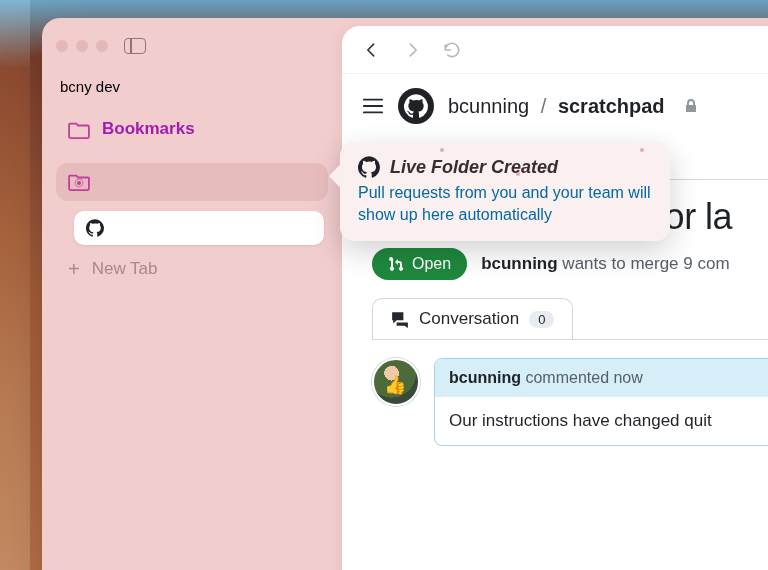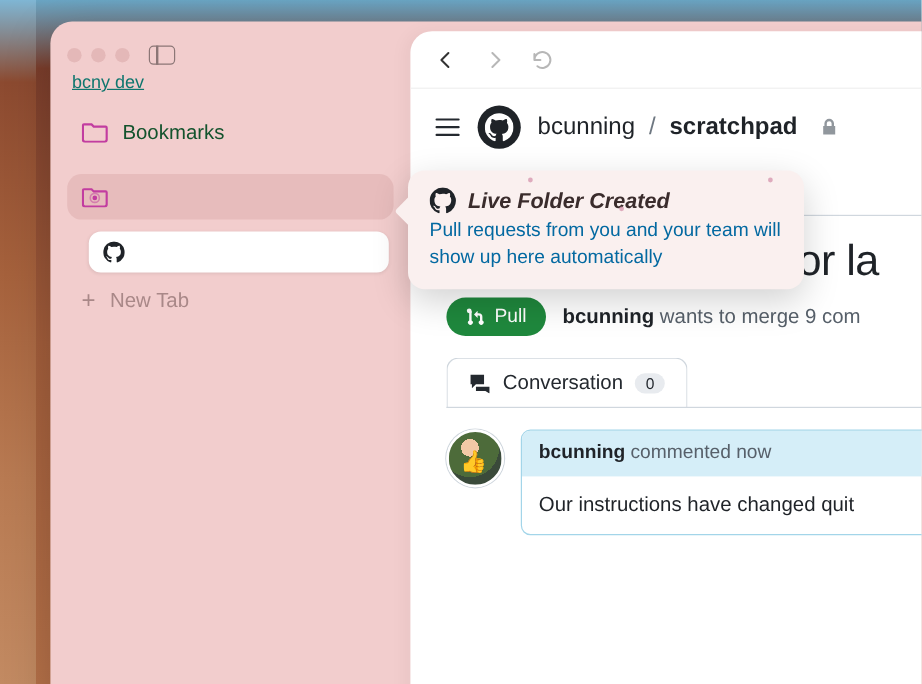--- a/index.html
+++ b/index.html
@@ -32,7 +32,7 @@
   .panel-toggle { margin-left:8px; width:22px; height:16px; border:1.5px solid #6a5a5a; border-radius:4px; position:relative; opacity:.75; }
   .panel-toggle::before { content:""; position:absolute; left:5px; top:-1.5px; width:1.5px; height:16px; background:#6a5a5a; }
 
-  .workspace-label { color:#0f766e; font-size:15px; font-weight:500; padding-left:4px;text-decoration:underline; }
+  .workspace-label { margin-top:18px; color:#000000; font-size:15px; font-weight:500; padding-left:4px; }
 
   .folder-item {
     display:flex; align-items:flex-start; gap:12px;

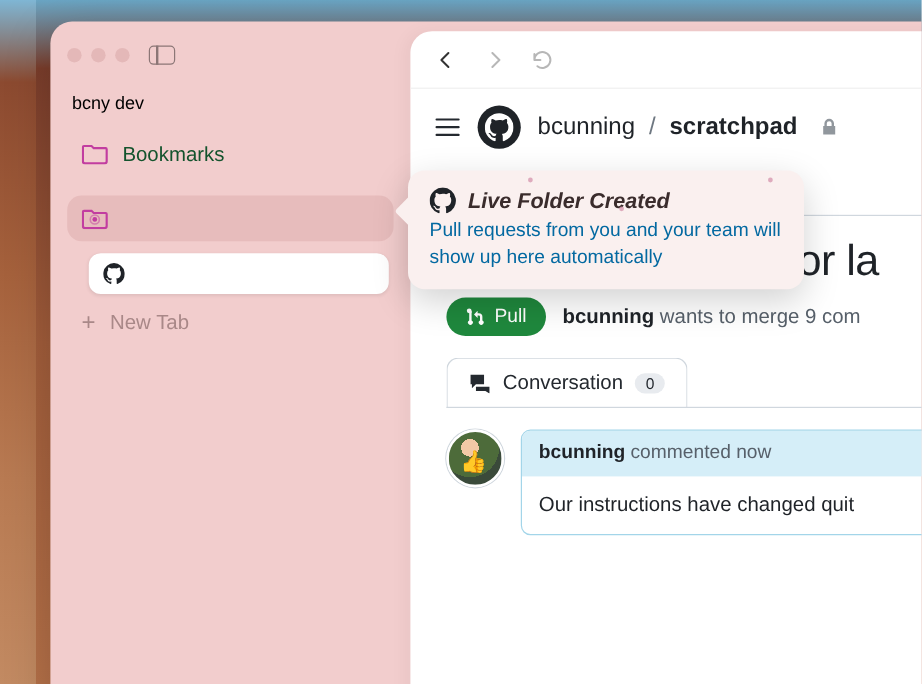--- a/index.html
+++ b/index.html
@@ -35,9 +35,9 @@
   .workspace-label { margin-top:18px; color:#000000; font-size:15px; font-weight:500; padding-left:4px; }
 
   .folder-item {
-    display:flex; align-items:flex-start; gap:12px;
+    display:flex; align-items:flex-end; gap:12px;
     padding:10px 12px; border-radius:12px;
-    color:#14532d; font-size:17px; font-weight:400;
+    color:#a21caf; font-size:17px; font-weight:700;
     margin-top:14px;
     cursor:pointer;
   }

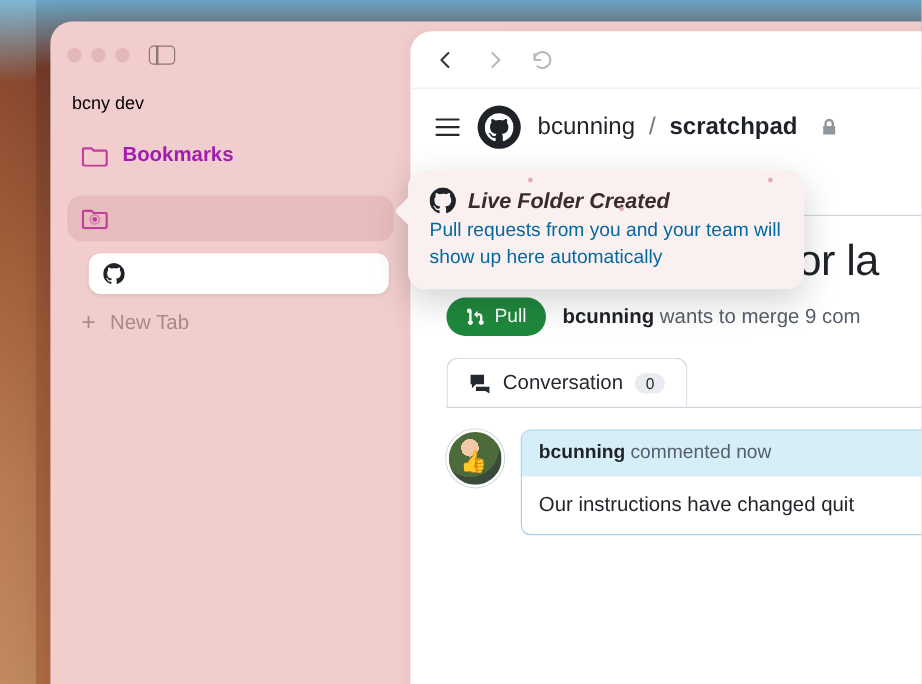--- a/index.html
+++ b/index.html
@@ -298,7 +298,7 @@
         <svg viewBox="0 0 16 16">
             <path fill="#fff" d="M5 3a2 2 0 1 0-2 2v6a2 2 0 1 0 2 0V5a2 2 0 0 0 0-2zm6 2h-1V3l-3 3 3 3V7h1a1 1 0 0 1 1 1v3a2 2 0 1 0 2 0V8a3 3 0 0 0-3-3z"></path>
           </svg>
-        <span>Pull</span>
+        <span>Open</span>
       </span>
       <span>
         <b style="color:#1f2328;font-weight:600">bcunning</b><span> wants to merge 9 com</span>

